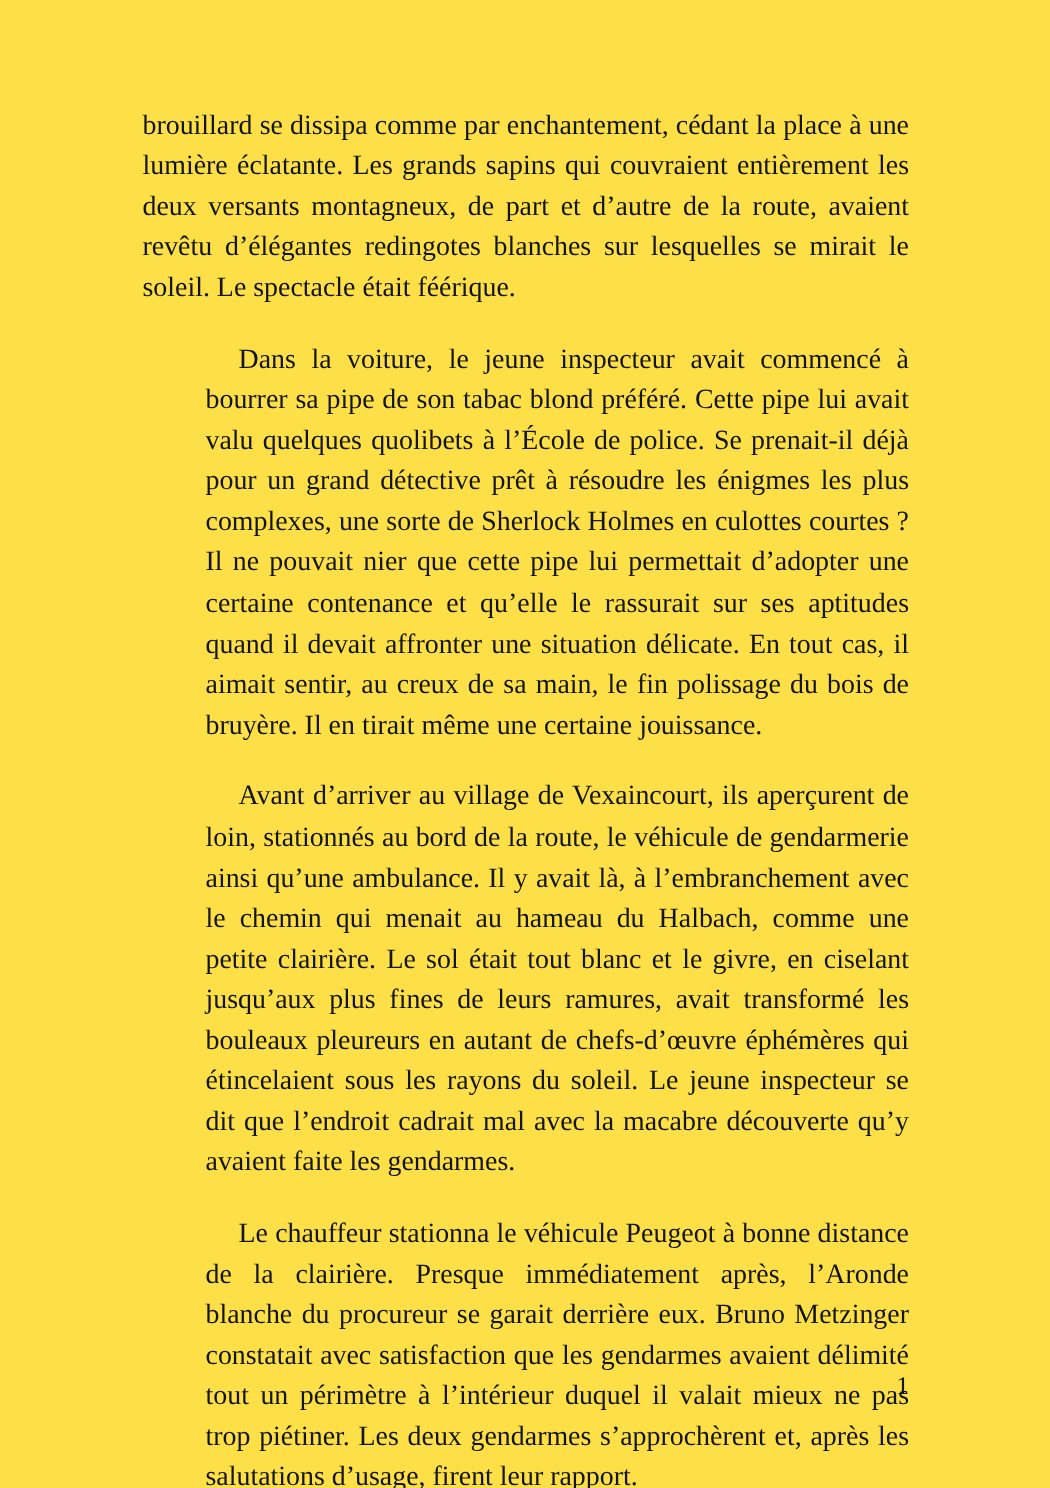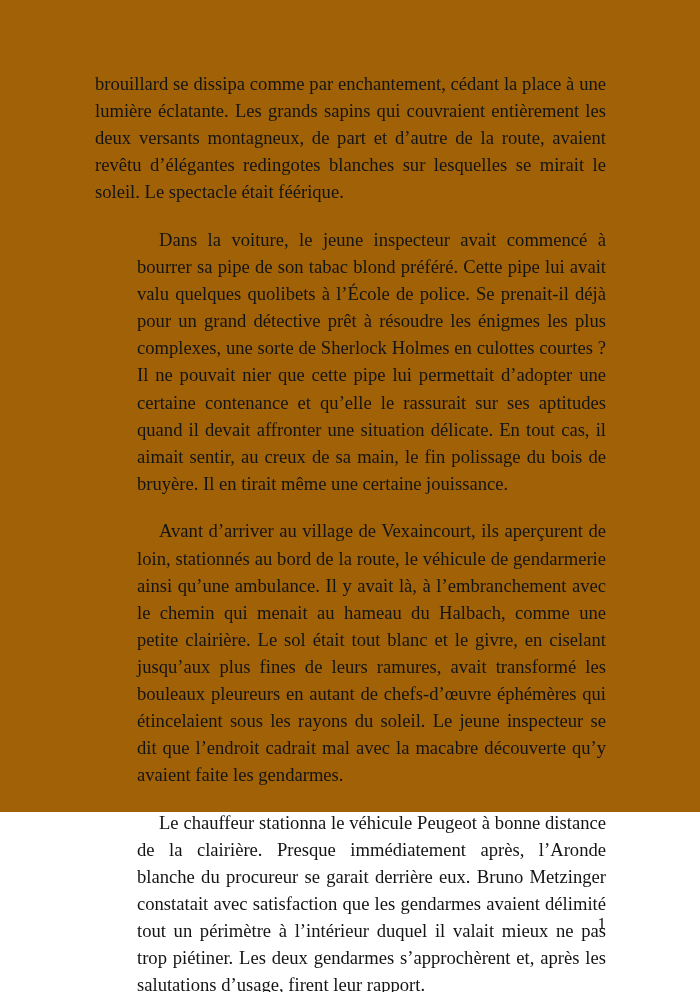--- a/index.html
+++ b/index.html
@@ -19,8 +19,8 @@
     position: absolute;
     left: 0; top: 0;
     width: 700px;
-    height: 812px;
-    background: #a16207;
+    height: 992px;
+    background: #fde047;
   }
   .text-block {
     position: absolute;

